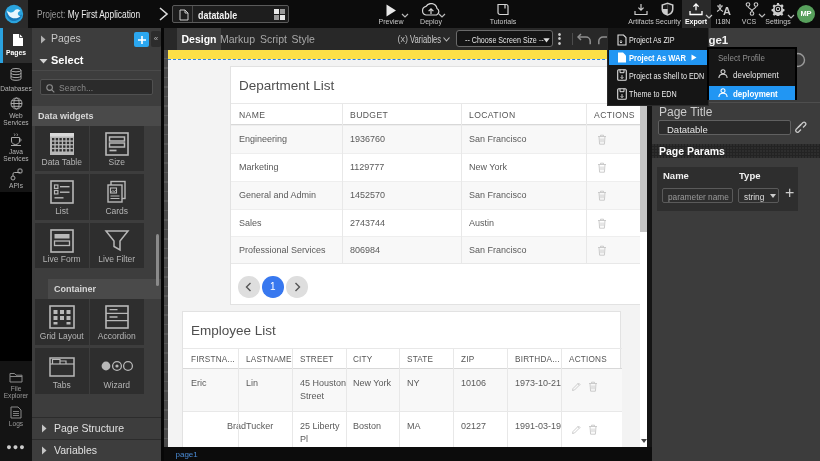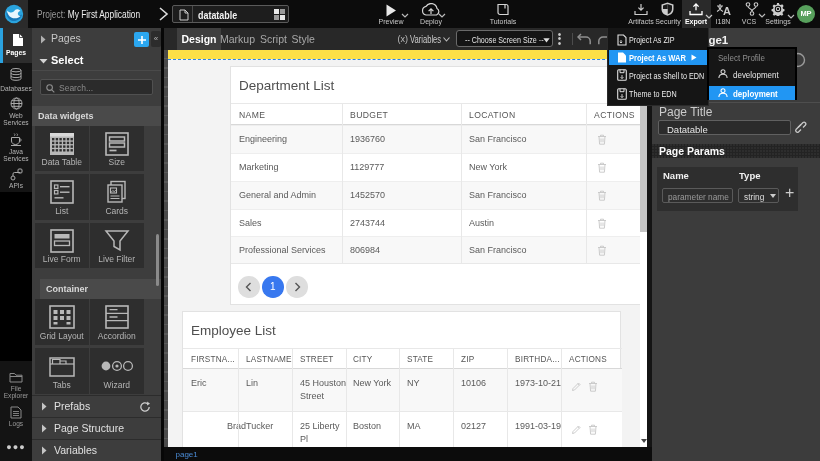--- a/index.html
+++ b/index.html
@@ -290,7 +290,7 @@
     <div class="tlabel">Live Filter</div>
   </div>
 
-  <div class="abs" style="left:8px;top:251px;width:149px;height:19.5px;background:#4a4a4a;padding-left:21px;">
+  <div class="abs" style="left:16px;top:251px;width:149px;height:19.5px;background:#4a4a4a;padding-left:21px;">
     <div style="position:absolute;left:6px;top:5px;font-size:9px;font-weight:bold;color:#d8d8d8;">Container</div>
   </div>
   <div class="abs tile" style="left:3px;top:271px;">

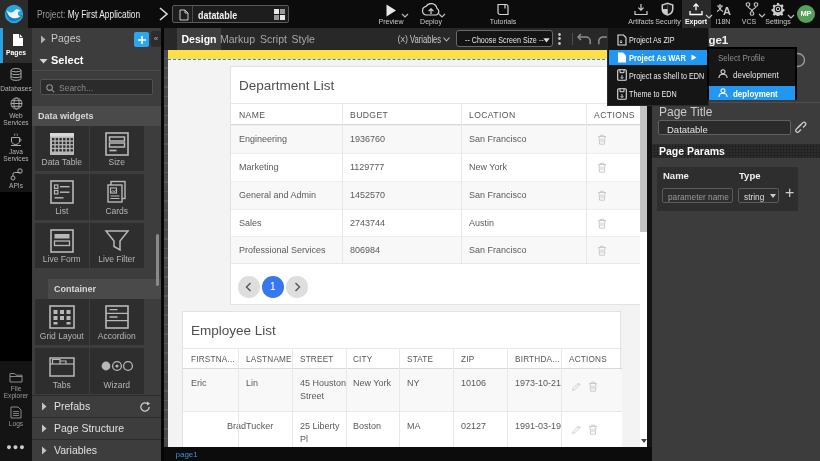--- a/index.html
+++ b/index.html
@@ -335,16 +335,6 @@
     <div class="tlabel">Wizard</div>
   </div>
 
-  <div class="abs" style="left:0;top:367px;width:129px;height:21px;background:#3d3d3d;border-top:1px solid #2c2c2c;">
-    <svg style="position:absolute;left:9px;top:6px;" width="6" height="9" viewBox="0 0 6 9">
-          <path d="M1 0.5 L5.5 4.5 L1 8.5 Z" fill="#c5c5c5"></path>
-        </svg>
-    <div style="position:absolute;left:22px;top:4px;font-size:10.5px;color:#e0e0e0;">Prefabs</div>
-    <svg style="position:absolute;left:107px;top:4.5px;" width="12" height="12" viewBox="0 0 12 12">
-          <path d="M10.2 6 A4.2 4.2 0 1 1 8.6 2.7" fill="none" stroke="#cccccc" stroke-width="1.3"></path>
-          <path d="M8.2 0.6 L11 2.8 L8 4.4 Z" fill="#cccccc"></path>
-        </svg>
-  </div>
   <div class="abs" style="left:0;top:389px;width:129px;height:21px;background:#3d3d3d;border-top:1px solid #2c2c2c;">
     <svg style="position:absolute;left:9px;top:6px;" width="6" height="9" viewBox="0 0 6 9">
           <path d="M1 0.5 L5.5 4.5 L1 8.5 Z" fill="#c5c5c5"></path>

